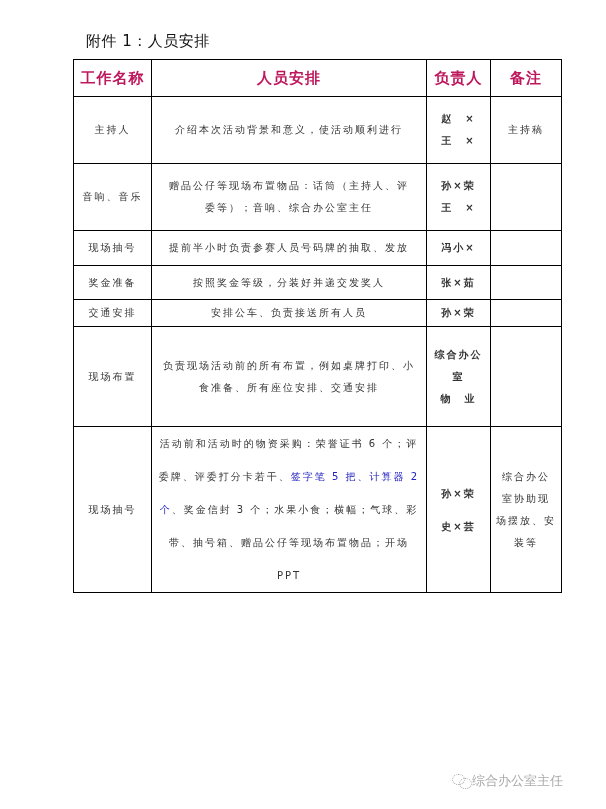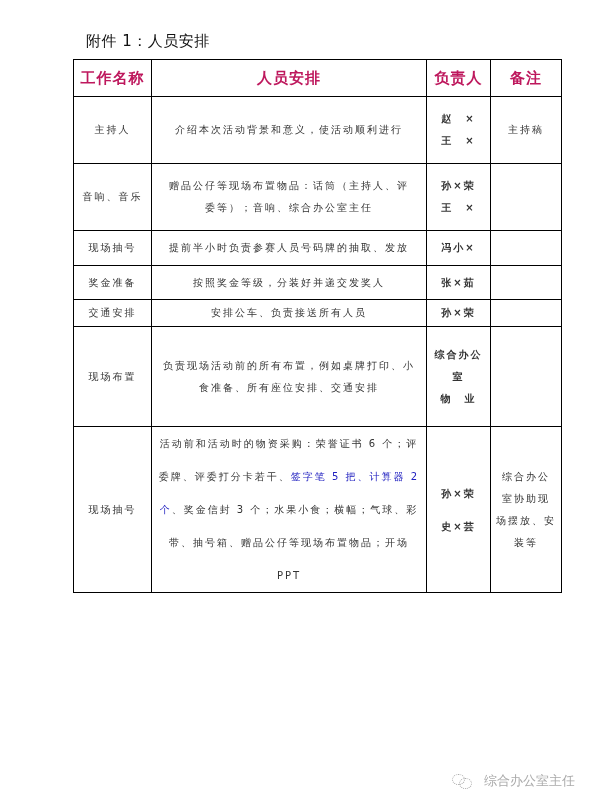--- a/index.html
+++ b/index.html
@@ -15,7 +15,7 @@
   .line { display:block; }
   .blue { color:#2020c0; }
   td.note { line-height:33px; }
-  .watermark { position:absolute; left:452px; top:772px; font-size:13px; color:#aaa; display:flex; align-items:center; gap:12px; }
+  .watermark { position:absolute; left:452px; top:772px; font-size:13px; color:#aaa; display:flex; align-items:center; gap:0; }
   .wm-icon { width:20px; height:14px; position:relative; }
   .wm-icon span { position:absolute; border:1px dotted #aaa; border-radius:50%; }
 </style>

